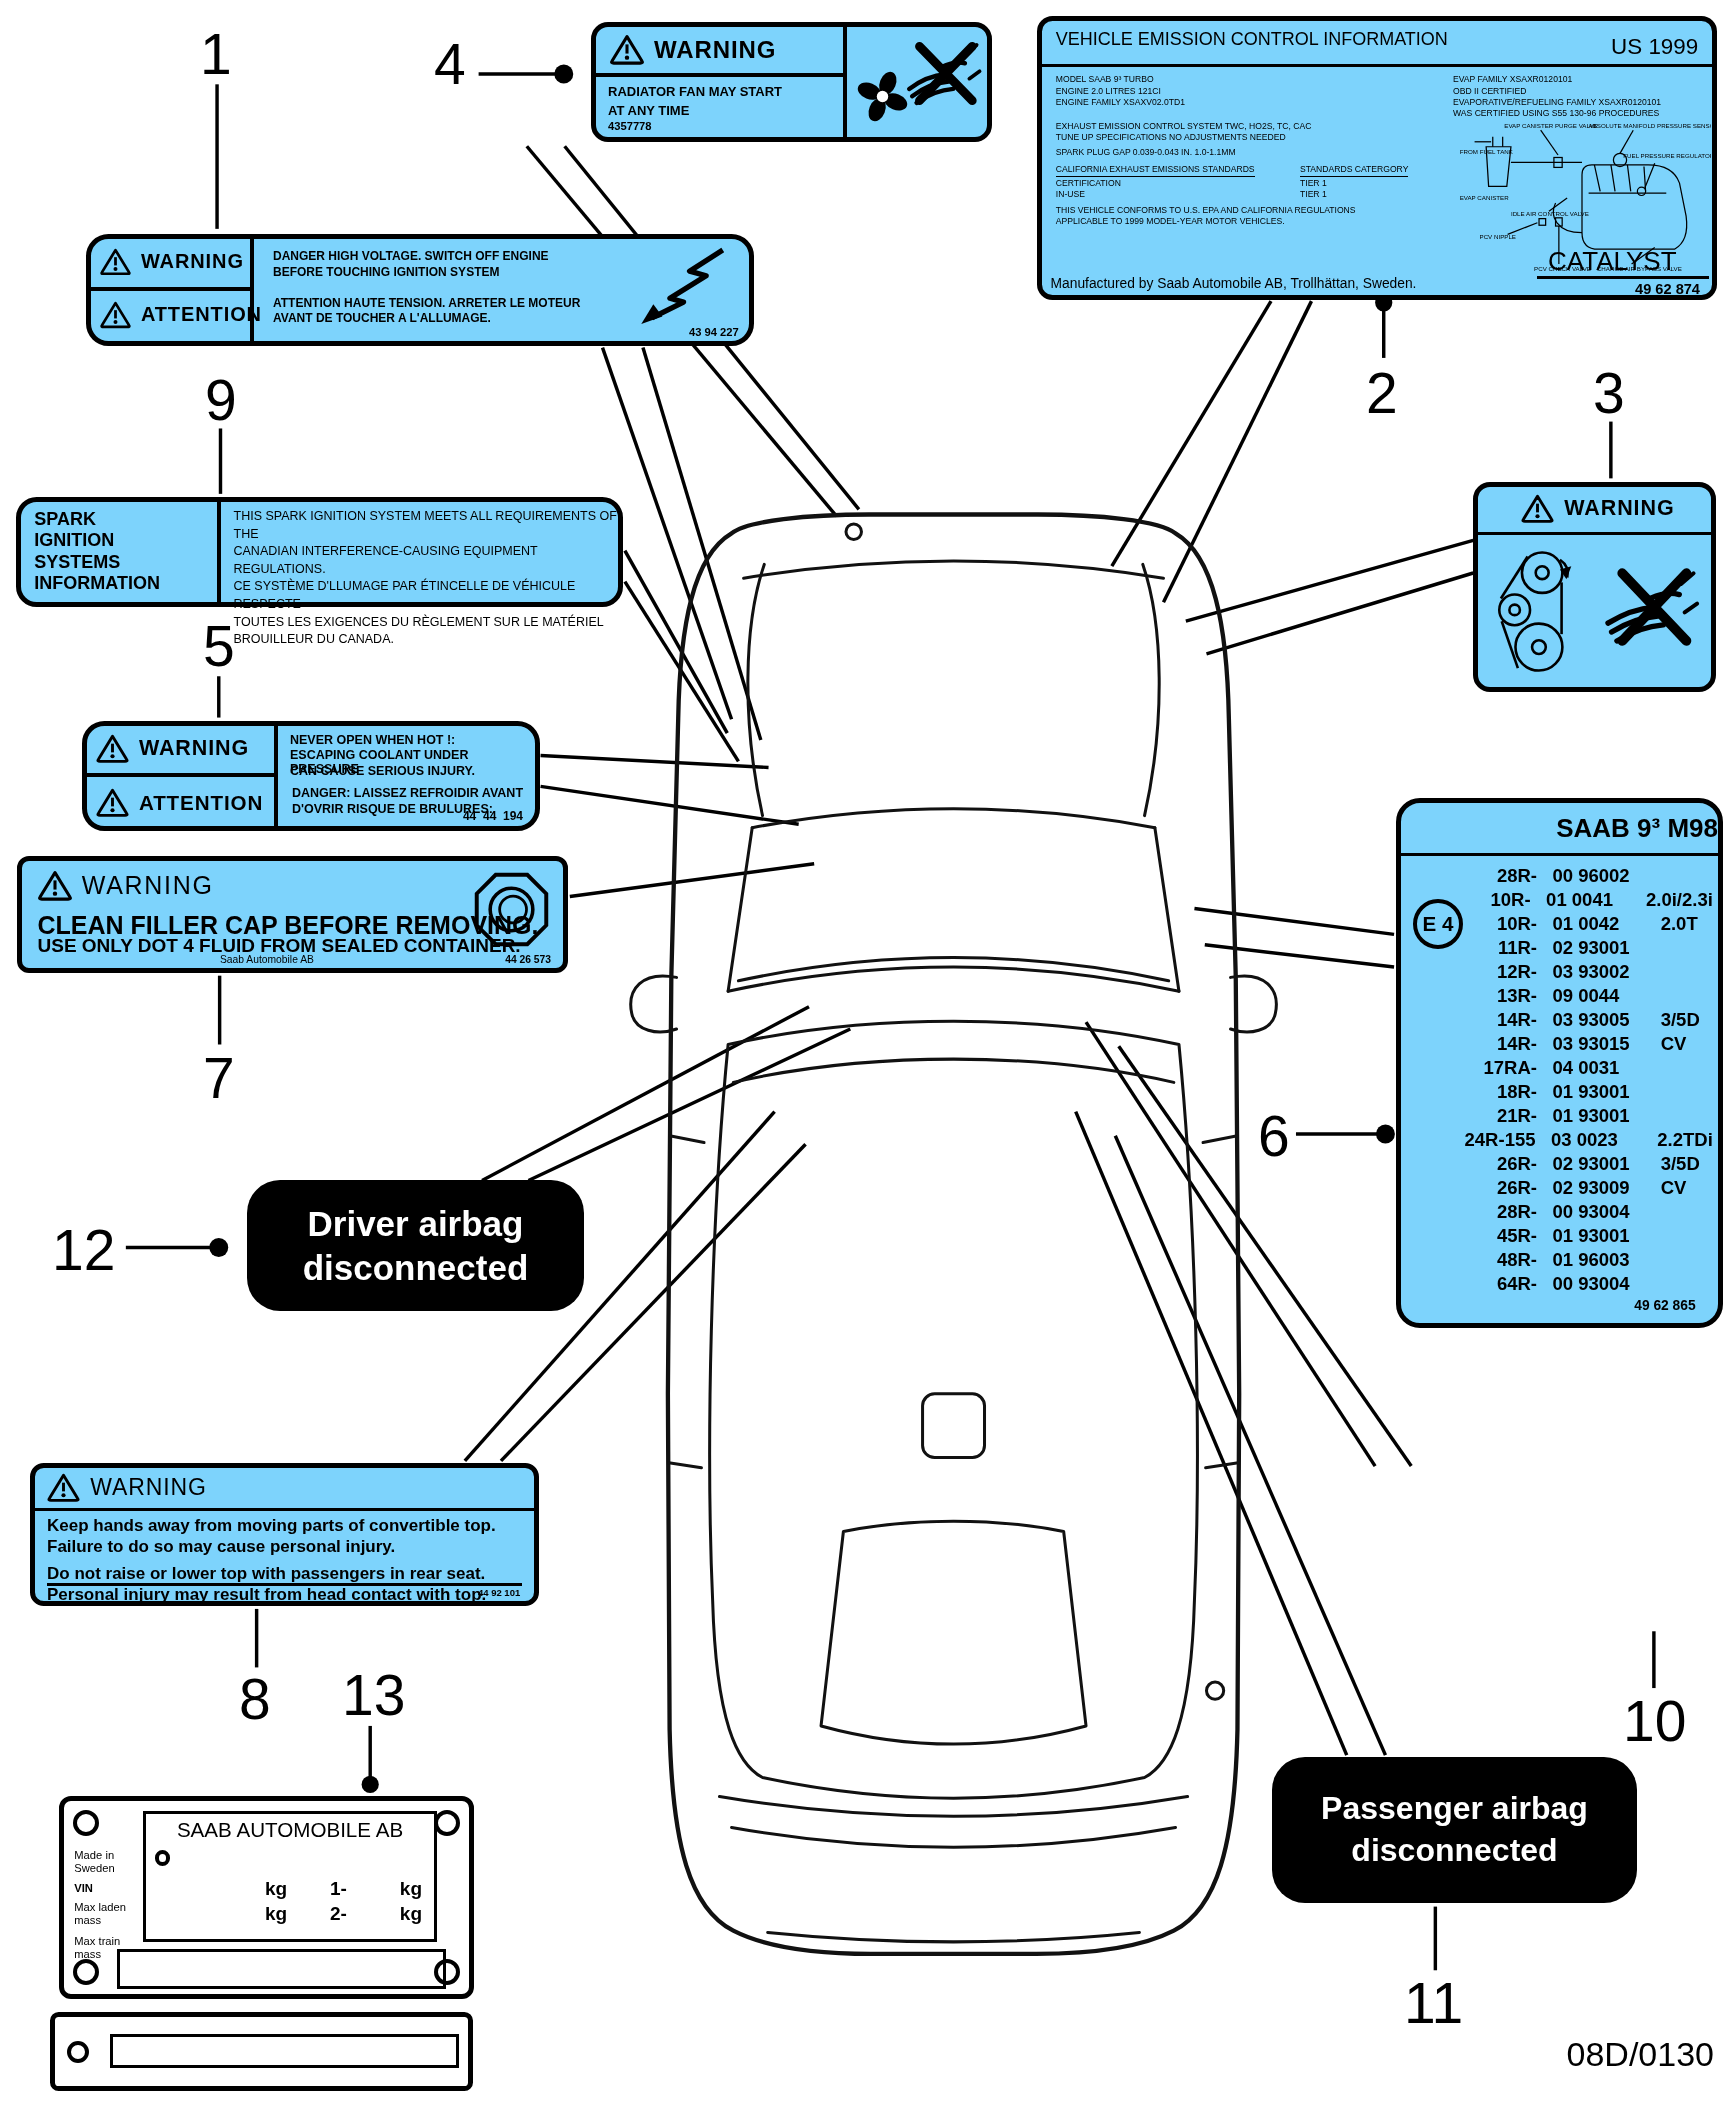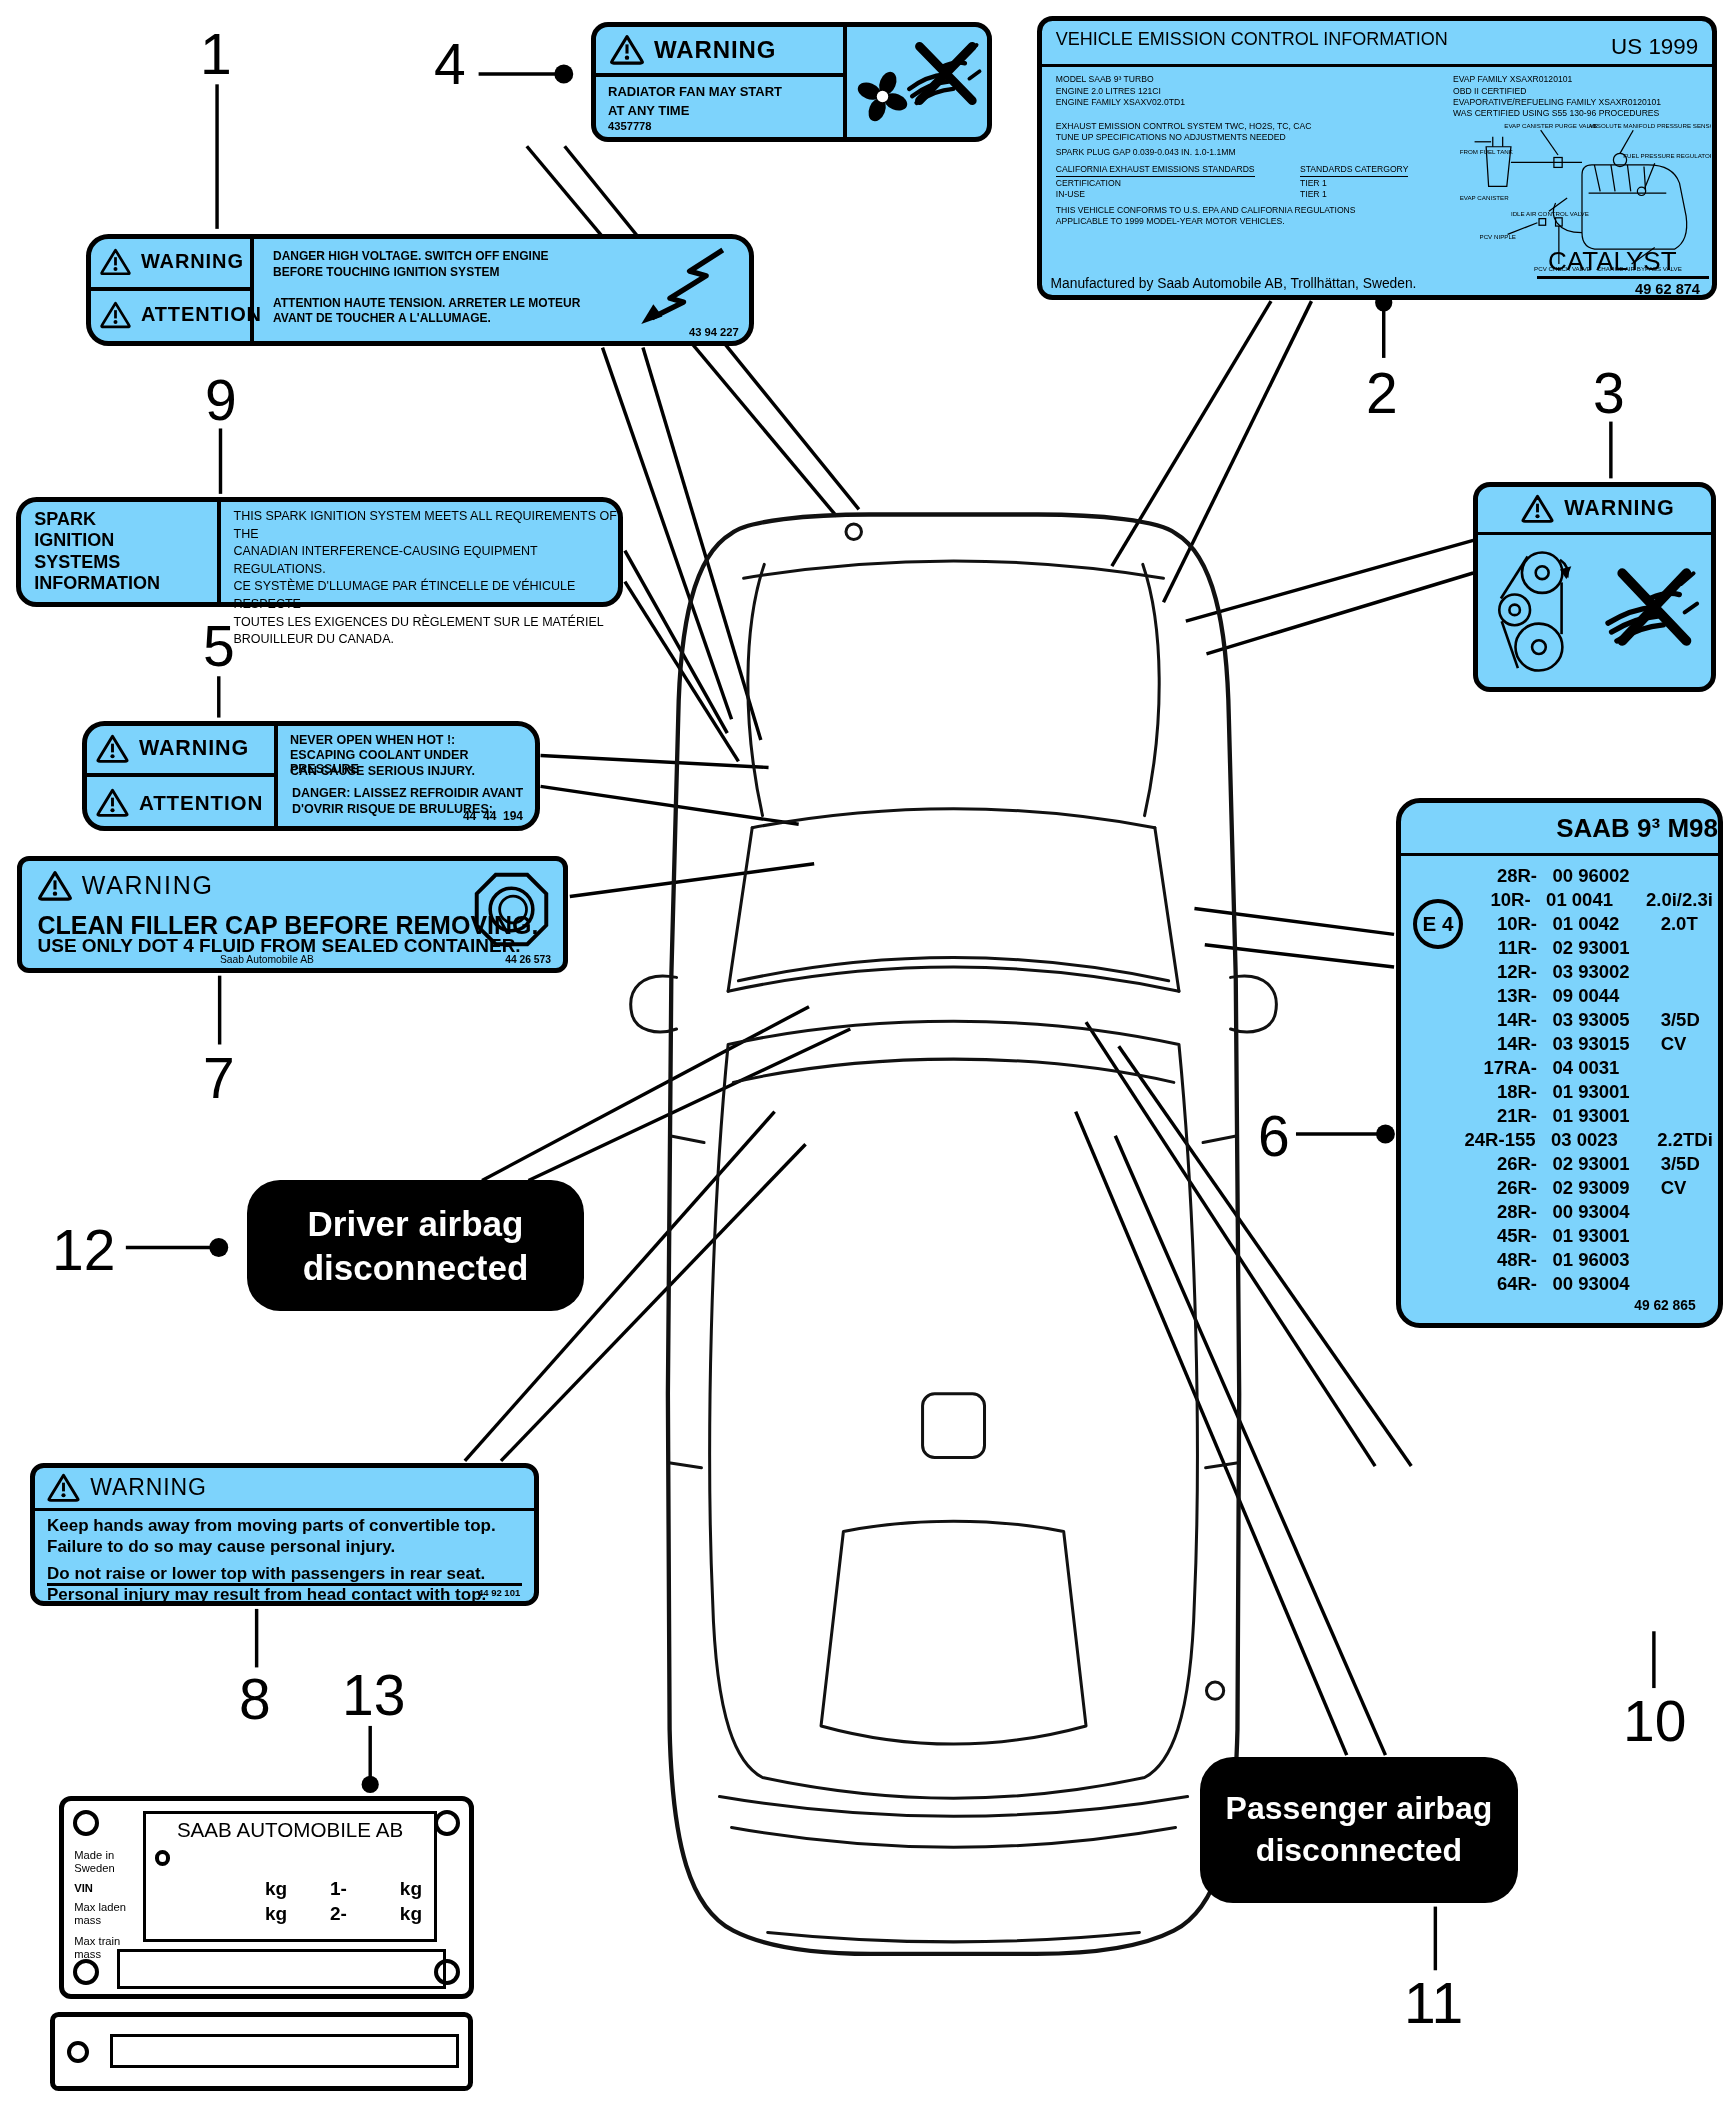--- a/index.html
+++ b/index.html
@@ -492,7 +492,7 @@
   </div>
 
 
-  <div class="blk" style="left:1200px;top:1757px;width:318px;height:146px;font-size:32px;line-height:1.3">
+  <div class="blk" style="left:1272px;top:1757px;width:365px;height:146px;font-size:32px;line-height:1.3">
     <div>Passenger airbag</div>
     <div>disconnected</div>
   </div>

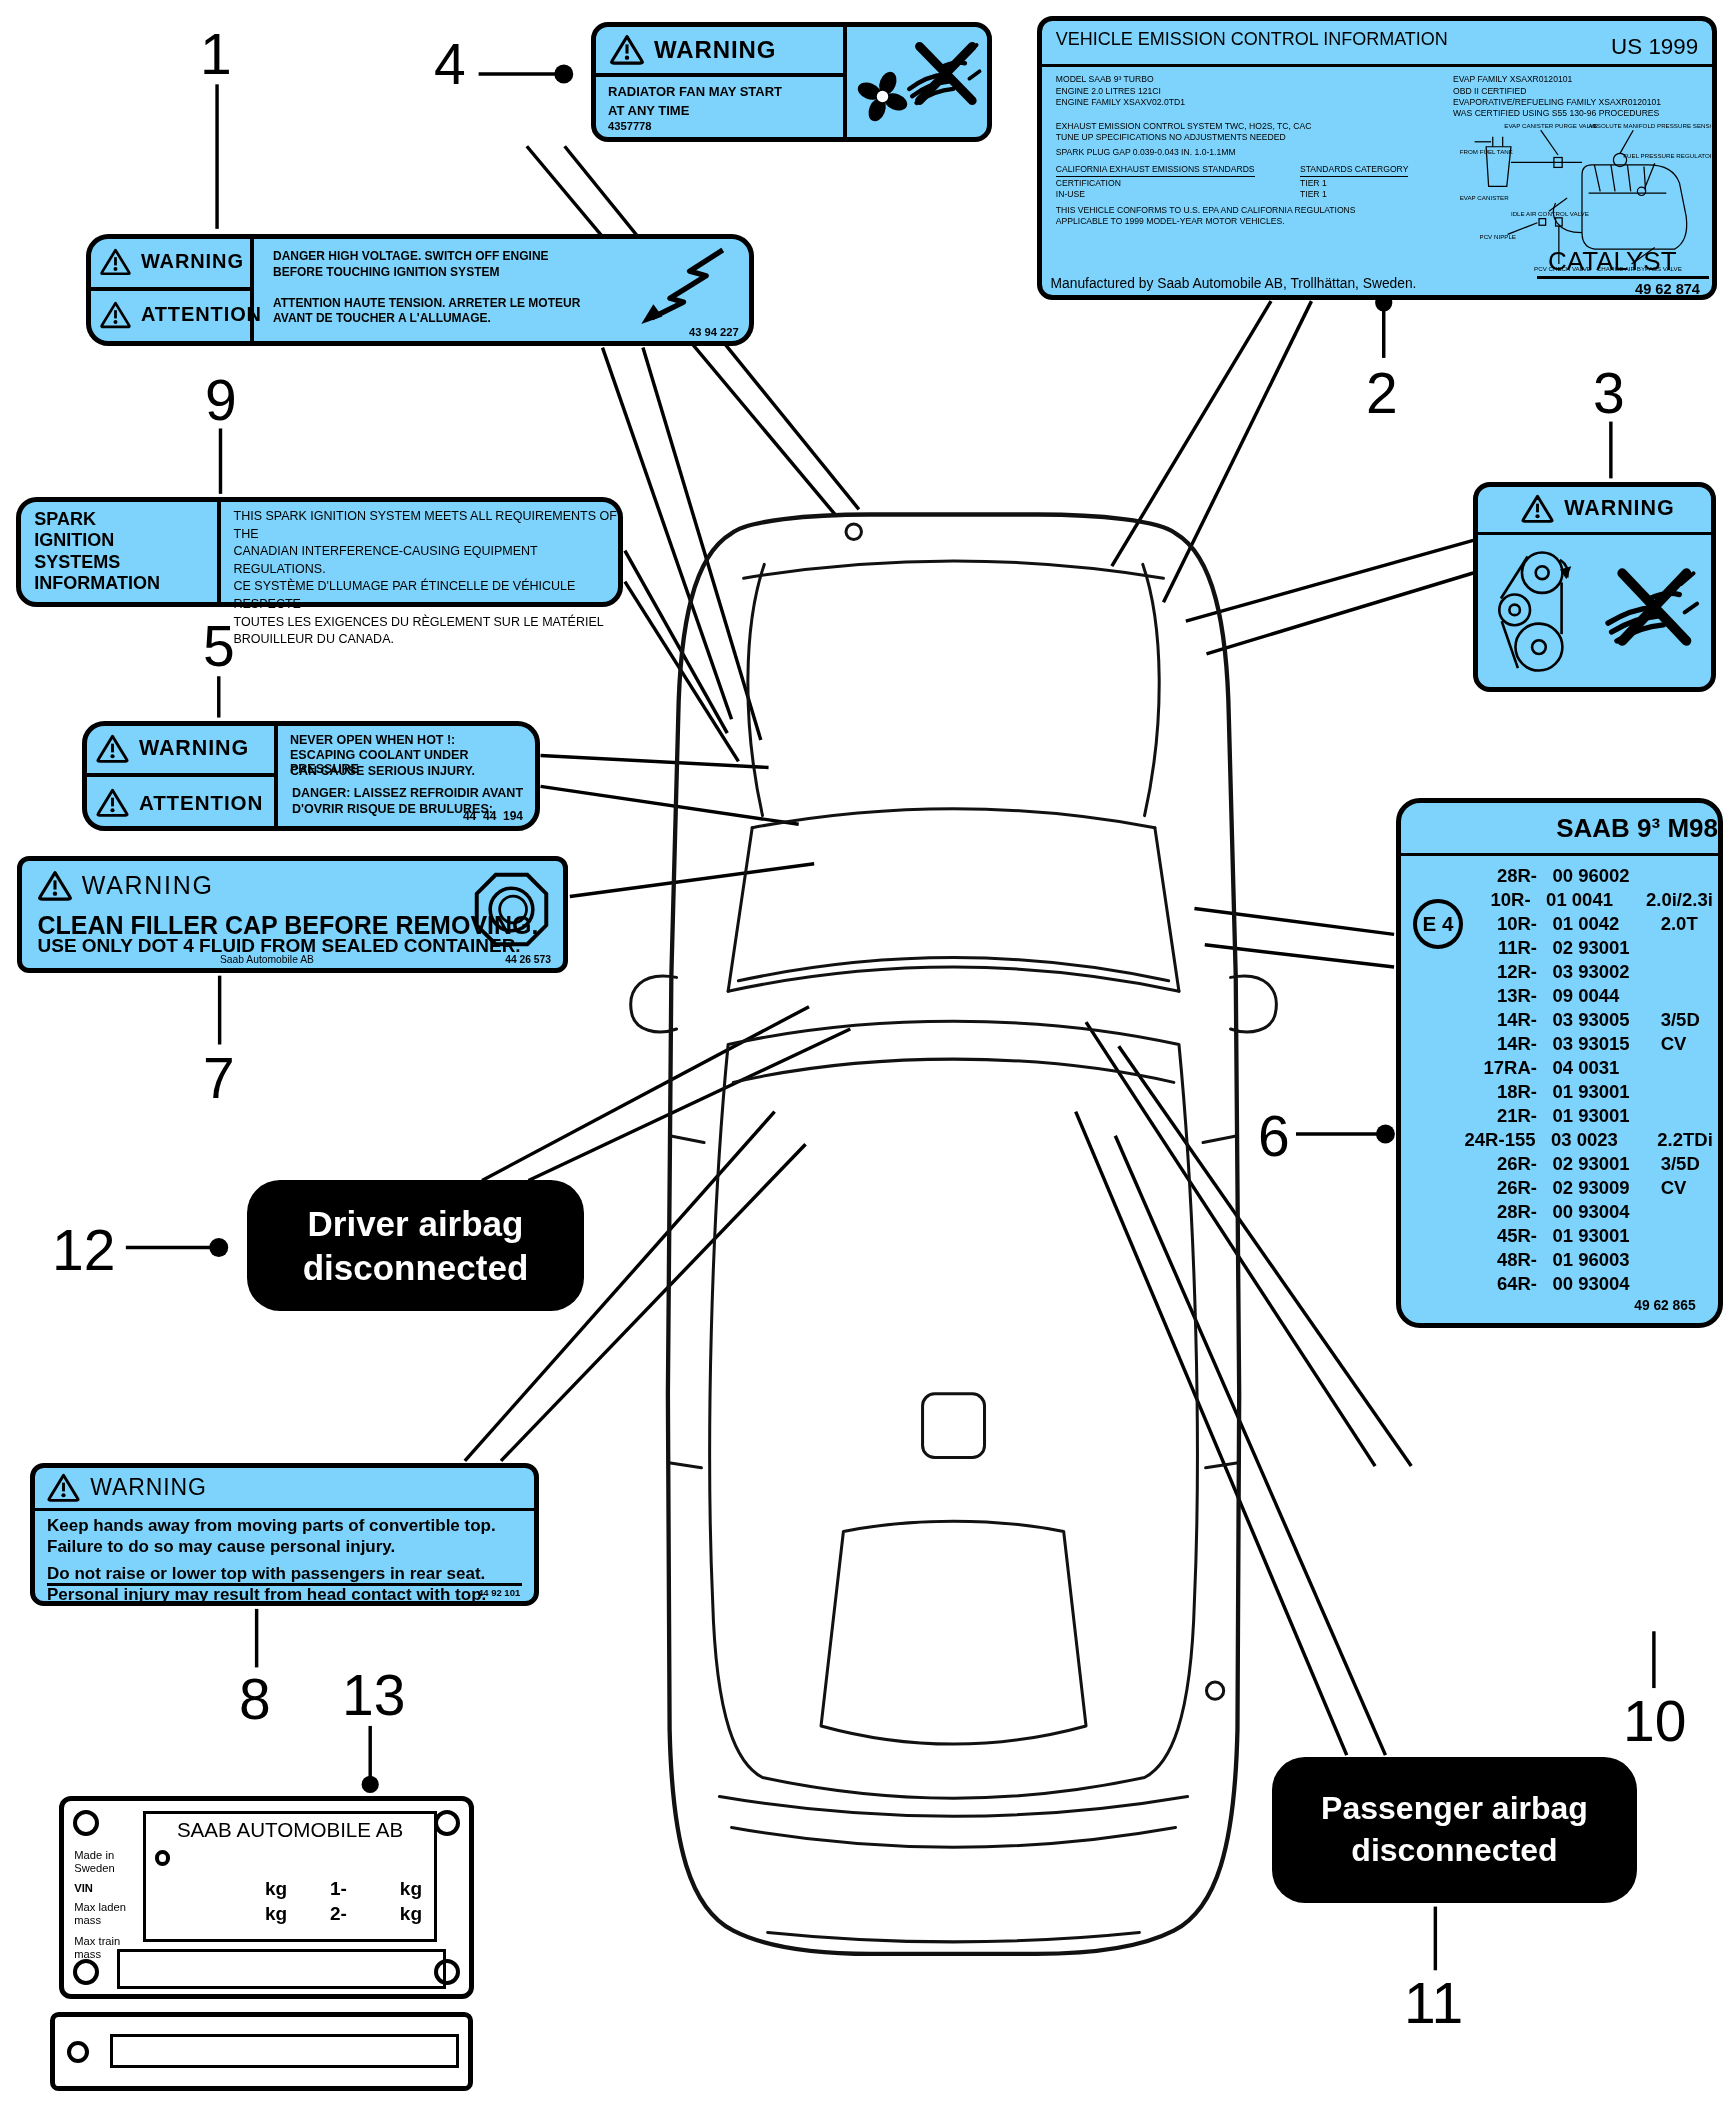--- a/index.html
+++ b/index.html
@@ -534,6 +534,7 @@
   </div>
 
   <div class="abs" style="left:1291px;top:2034px;width:423px;text-align:right;font-size:34px;line-height:1.2">
+    <div>08D/0130</div>
   </div>
 
 </div>

